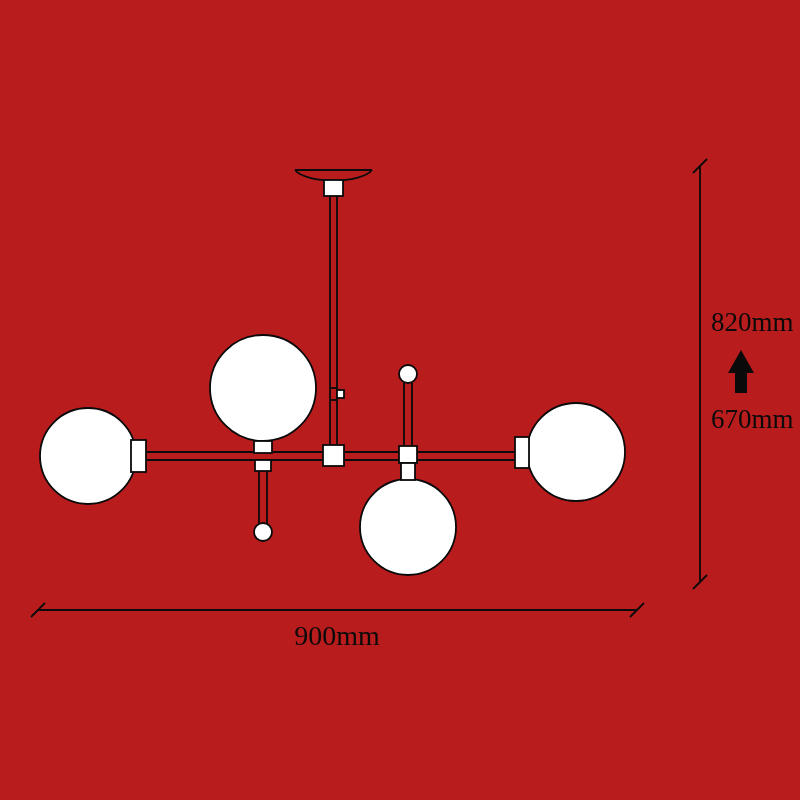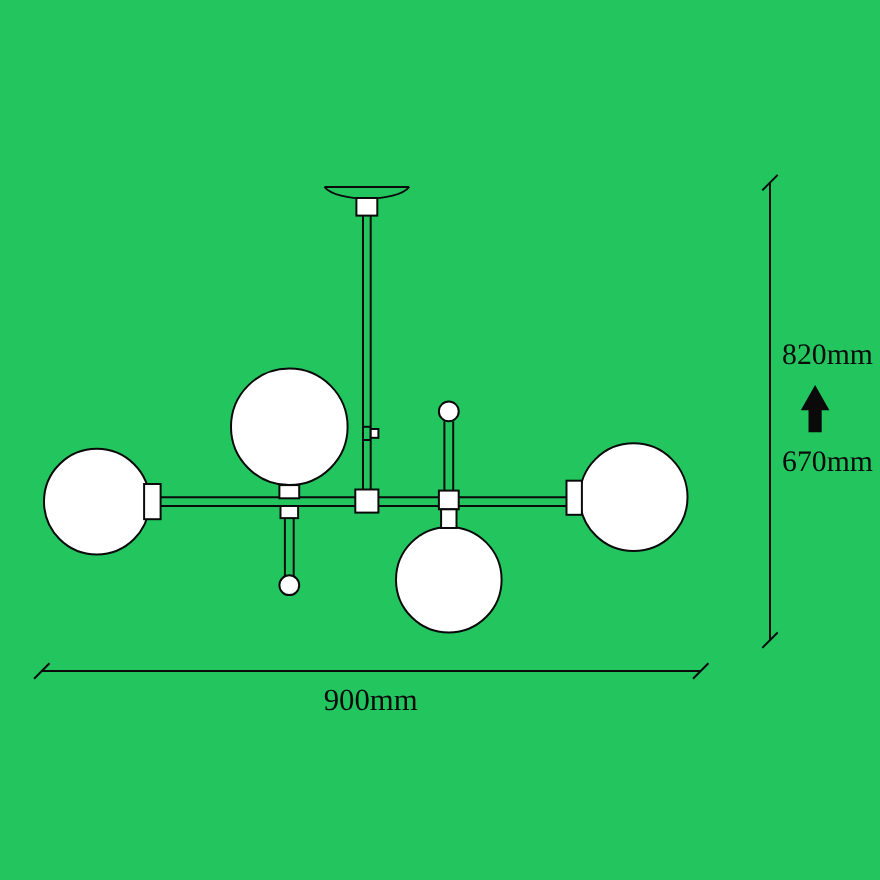--- a/index.html
+++ b/index.html
@@ -14,7 +14,7 @@
     position: relative;
     width: 800px;
     height: 800px;
-    background: #22c55e;
+    background: #b91c1c;
     overflow: hidden;
   }
   svg { display: block; }

